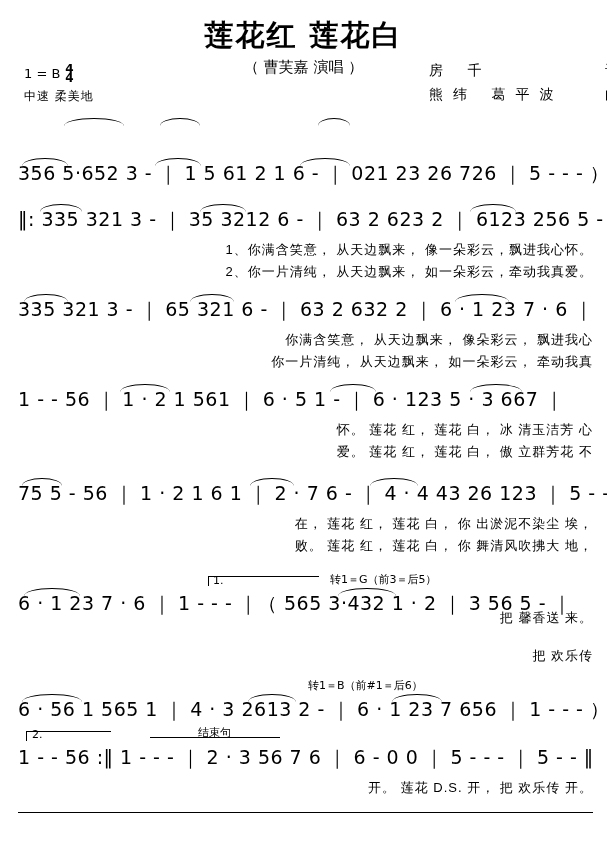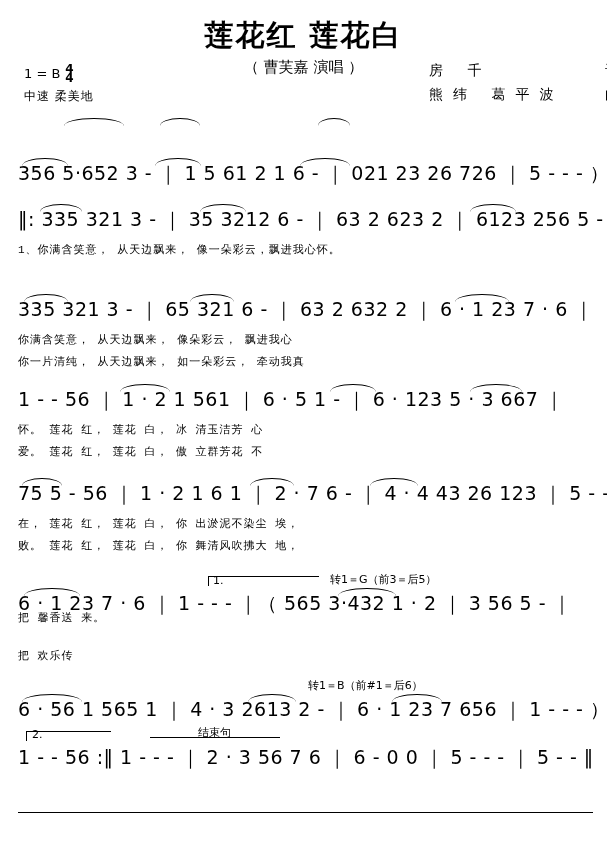--- a/index.html
+++ b/index.html
@@ -100,10 +100,11 @@
     line-height: 22px;
   }
   .lyric {
-    font-family: Liberation Mono, monospace;
-    font-size: 11px;
+    font-family: Liberation Sans, sans-serif;
+    font-size: 13px;
     line-height: 20px;
     letter-spacing: 1px;
+    text-align: right;
   }
   .annot {
     font-family: "DejaVu Sans", sans-serif;

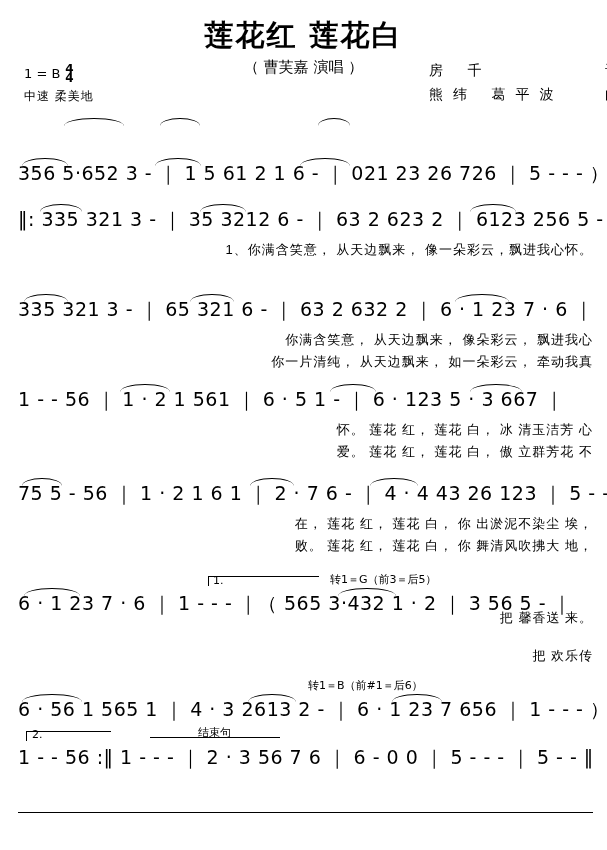--- a/index.html
+++ b/index.html
@@ -181,6 +181,7 @@
 
   <div class="staff notes" style="top:208px;">‖: 335  321 3 -  ｜ 35 3212 6 - ｜ 63 2 623 2 ｜ 6123 256 5 - ｜</div>
   <div class="staff lyric" style="top:240px;">1、你满含笑意，  从天边飘来，  像一朵彩云，飘进我心怀。</div>
+  <div class="staff lyric" style="top:262px;">2、你一片清纯，  从天边飘来，  如一朵彩云，牵动我真爱。</div>
   <div class="slur" style="left:40px; top:204px; width:42px;"></div>
   <div class="slur" style="left:200px; top:204px; width:46px;"></div>
   <div class="slur" style="left:470px; top:204px; width:46px;"></div>

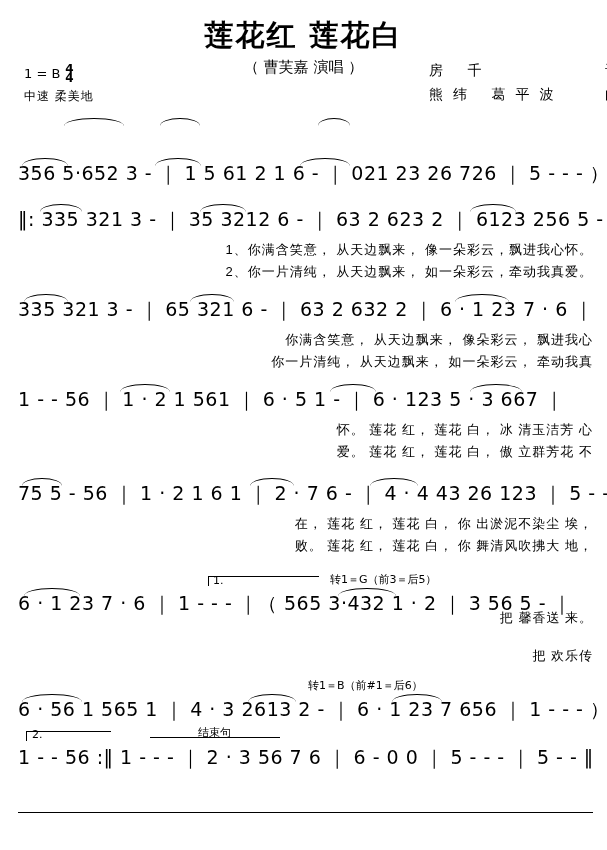--- a/index.html
+++ b/index.html
@@ -227,6 +227,7 @@
   <div class="repeat-box" style="left:26px; top:731px; width:84px;"></div>
   <div class="boxline" style="left:150px; top:737px; width:130px;"></div>
   <div class="staff notes" style="top:746px;">1 - - 56 :‖ 1 - - - ｜ 2 · 3 56 7 6 ｜ 6 - 0 0 ｜ 5 - - - ｜ 5 - - ‖</div>
+  <div class="staff lyric" style="top:778px;">开。 莲花 D.S. 开，   把  欢乐传            开。</div>
 
   <div class="bottomline" style="top:812px;"></div>
   <div class="pagenum">1</div>

